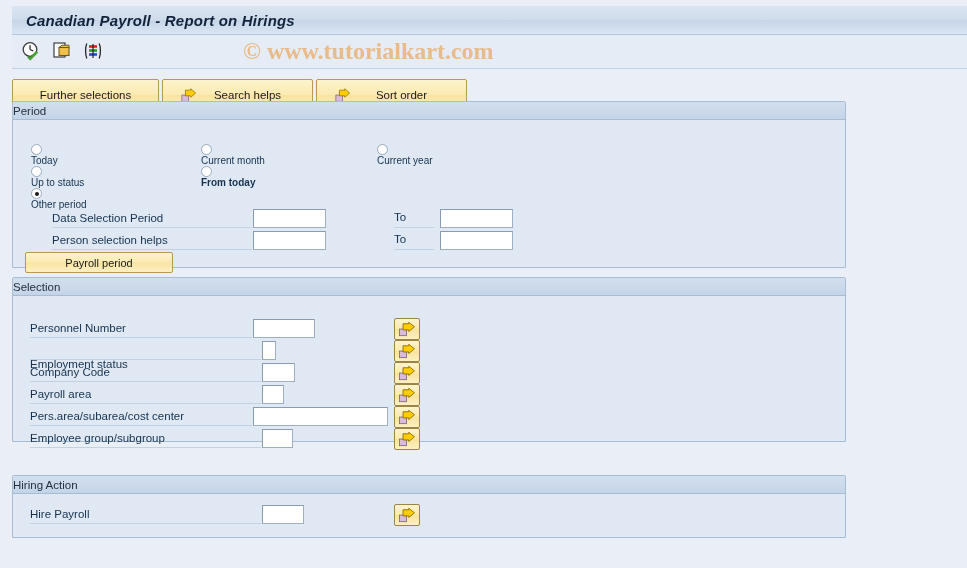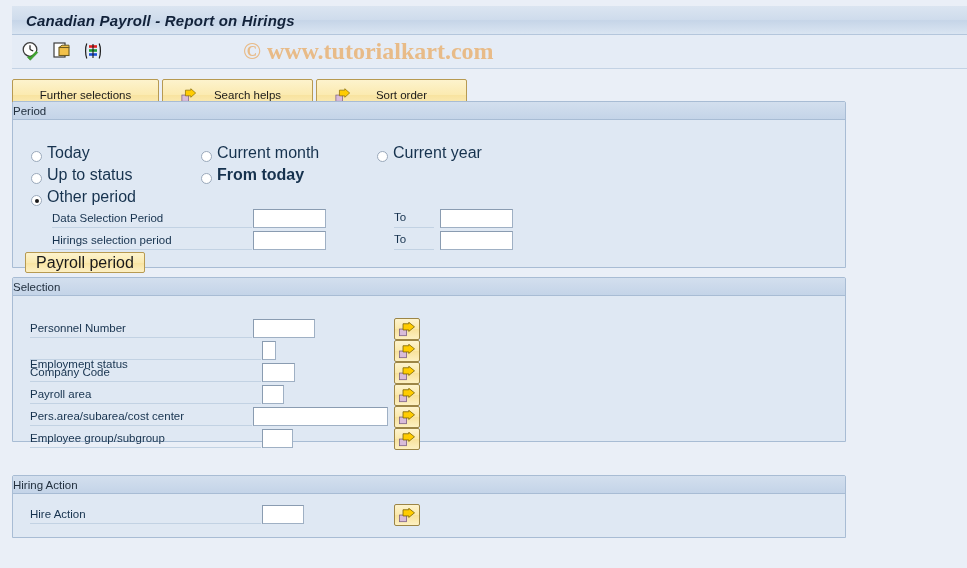--- a/index.html
+++ b/index.html
@@ -114,11 +114,12 @@
   
   .radio-row {
     position: absolute;
-    display: flex; align-items: flex-end;
+    display: flex; align-items: flex-start;
     cursor: pointer;
-    font-size: 16px;
+    font-size: 10px;
     color: #16324e;
     white-space: nowrap;
+    flex-direction: column;
   }
   .radio {
     width: 11px; height: 11px;

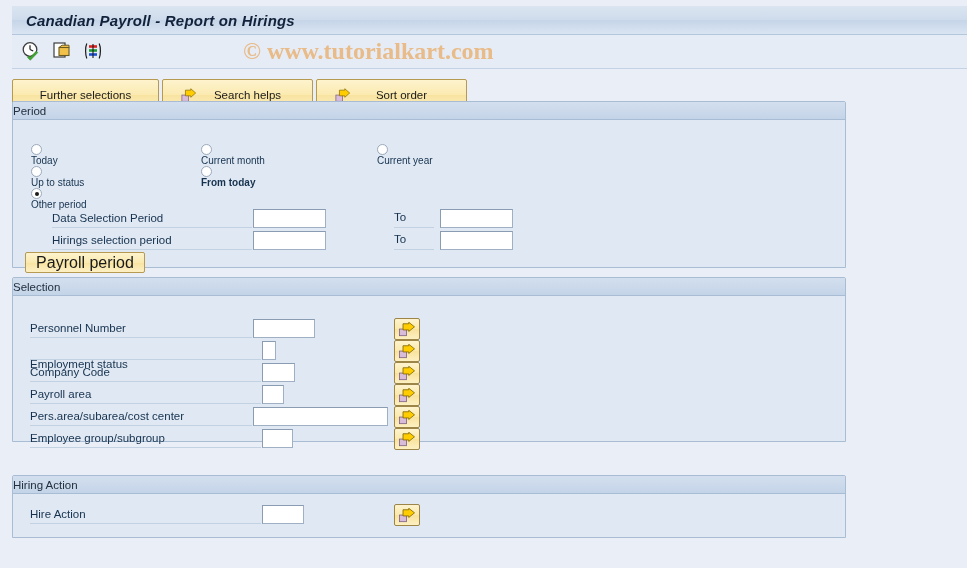--- a/index.html
+++ b/index.html
@@ -304,7 +304,7 @@
       <div class="fld-underline" style="left:381px; top:107px; width:40px;"></div>
       <input class="inp" style="left: 427px; top: 89px; width: 73px;" value="">
 
-      <div class="fld-label" style="left:39px; top:112px;">Hirings selection period</div>
+      <div class="fld-label" style="left:39px; top:112px;">Person selection helps</div>
       <div class="fld-underline" style="left:39px; top:129px; width:200px;"></div>
       <input class="inp" style="left: 240px; top: 111px; width: 73px;" value="">
       <div class="to-lbl" style="left:381px; top:113px;">To</div>

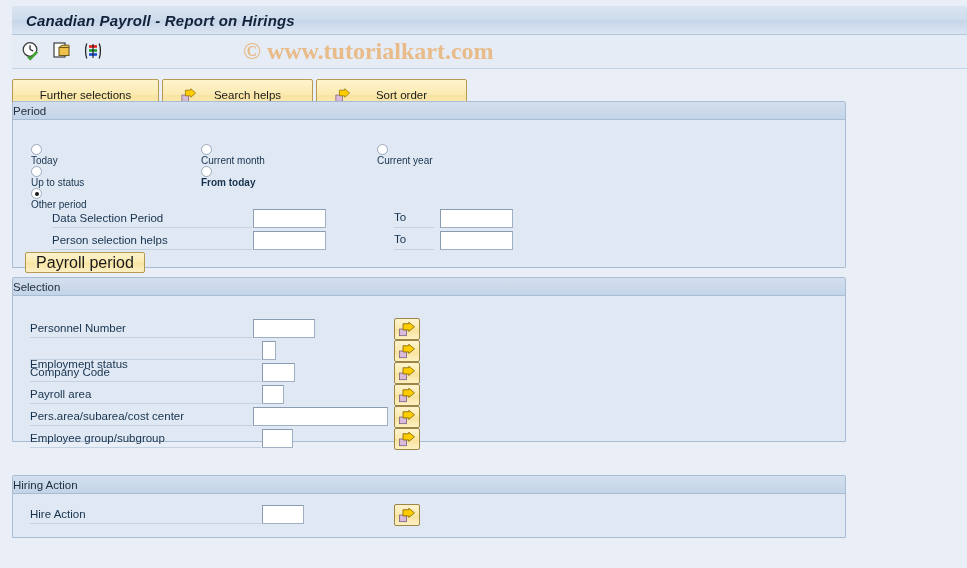--- a/index.html
+++ b/index.html
@@ -186,12 +186,12 @@
 
   .payroll-btn {
     position: absolute;
-    width: 120px; height: 21px;
+    width: 148px; height: 21px;
     background: linear-gradient(to bottom, #fdf3cd 0%, #fbeab0 50%, #f8e3a0 51%, #fdf0c4 100%);
     border: 1px solid #b79a52;
     border-radius: 2px;
     font-family: "Liberation Sans", sans-serif;
-    font-size: 16px;
+    font-size: 11px;
     color: #1a1a1a;
     cursor: pointer;
     text-align: center;

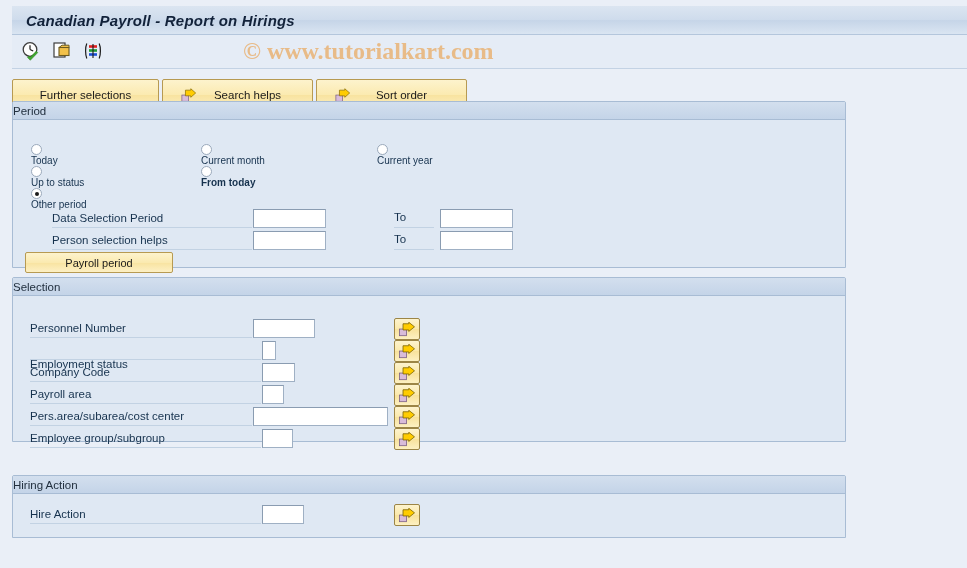--- a/index.html
+++ b/index.html
@@ -391,7 +391,7 @@
     </div>
     <div class="panel-body" style="height:44px;">
 
-      <div class="fld-label" style="left:17px; top:12px;">Hire Action</div>
+      <div class="fld-label" style="left:17px; top:12px;">Hire Payroll</div>
       <div class="fld-underline" style="left:17px; top:29px; width:231px;"></div>
       <input class="inp" style="left: 249px; top: 11px; width: 42px;" value="">
       <button class="msel" style="left:381px; top:10px;">

